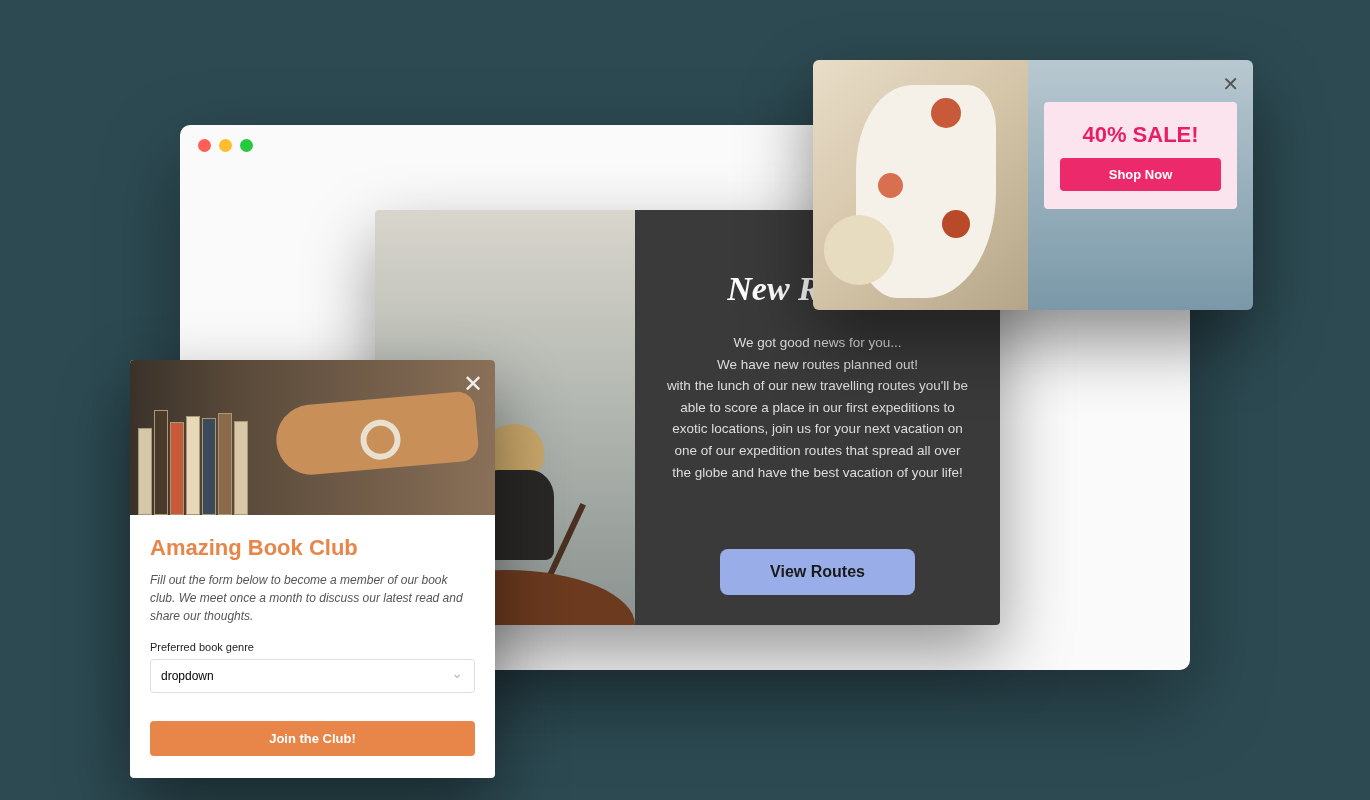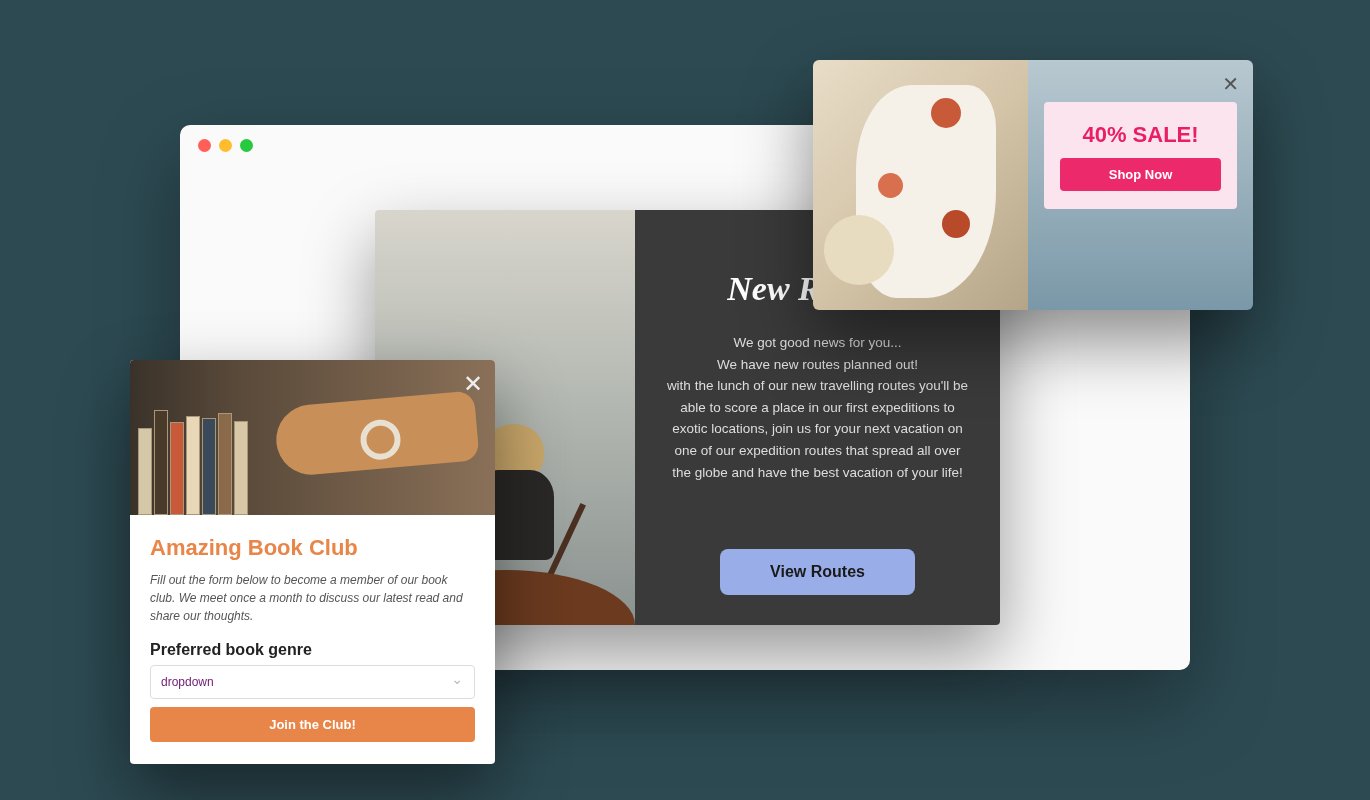--- a/index.html
+++ b/index.html
@@ -315,8 +315,8 @@
   font-style: italic;
 }
 .book-label {
-  font-size: 16px;
-  font-weight: 700;
+  font-size: 11px;
+  font-weight: 400;
   color: #222;
   margin-bottom: 6px;
   display: block;

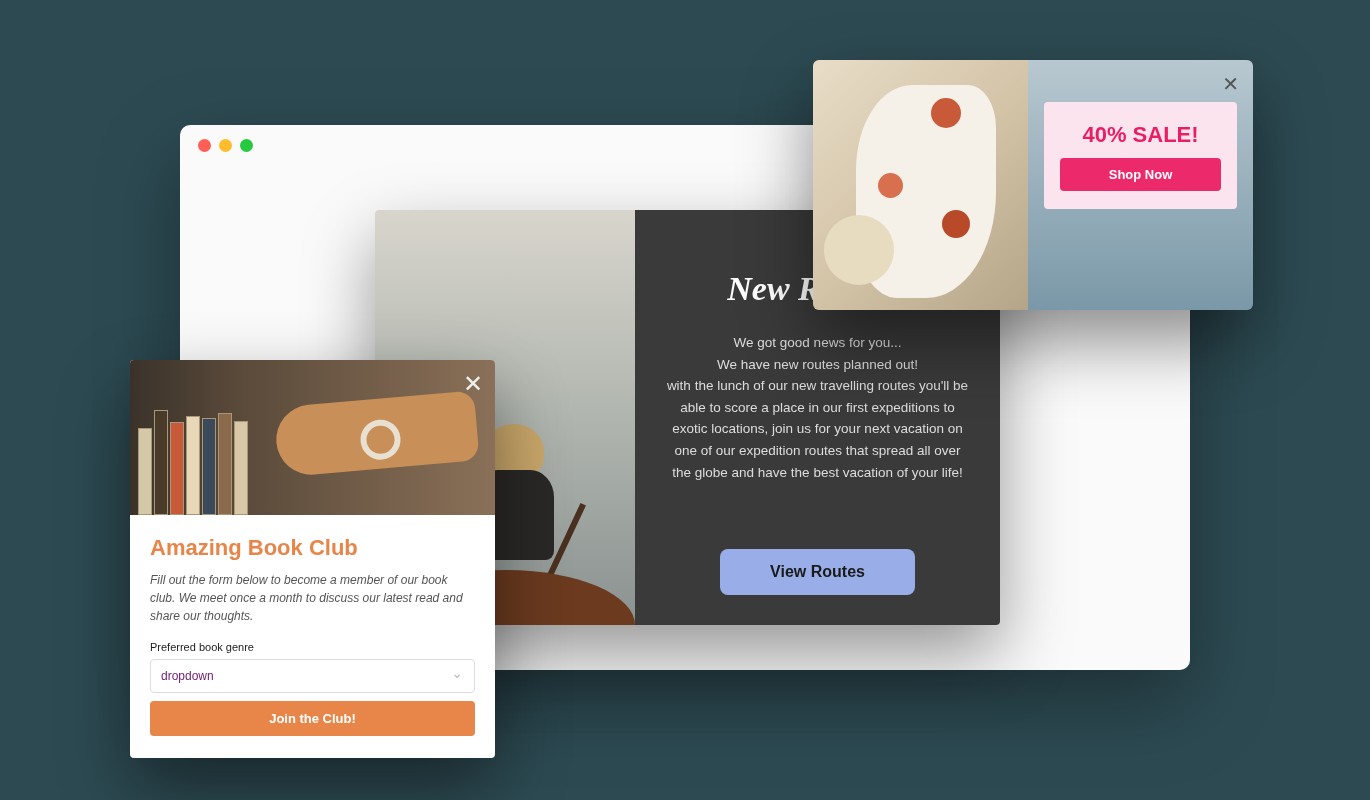--- a/index.html
+++ b/index.html
@@ -327,10 +327,10 @@
   border: 1px solid #ddd;
   border-radius: 4px;
   font-size: 12px;
-  color: #701a75;
+  color: #000000;
   background: #fff;
   appearance: none;
-  margin-bottom: 8px;
+  margin-bottom: 28px;
   cursor: pointer;
   position: relative;
 }

